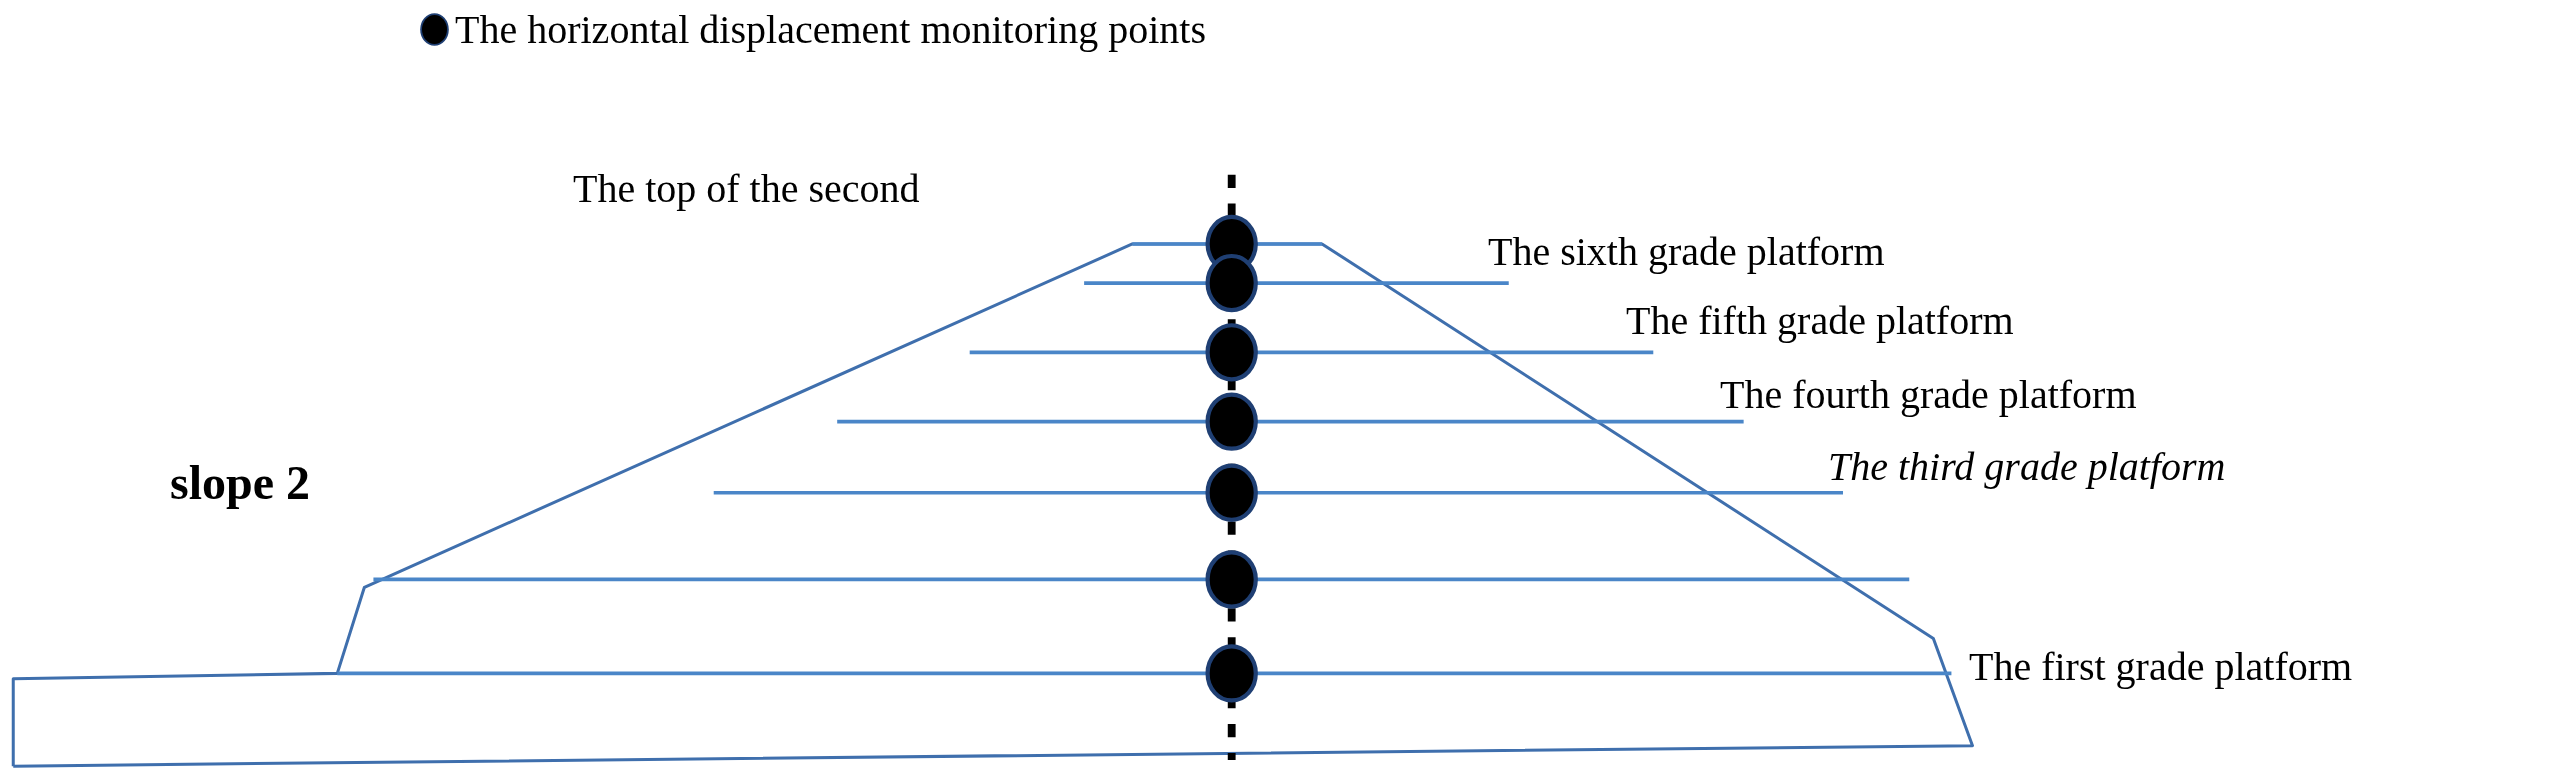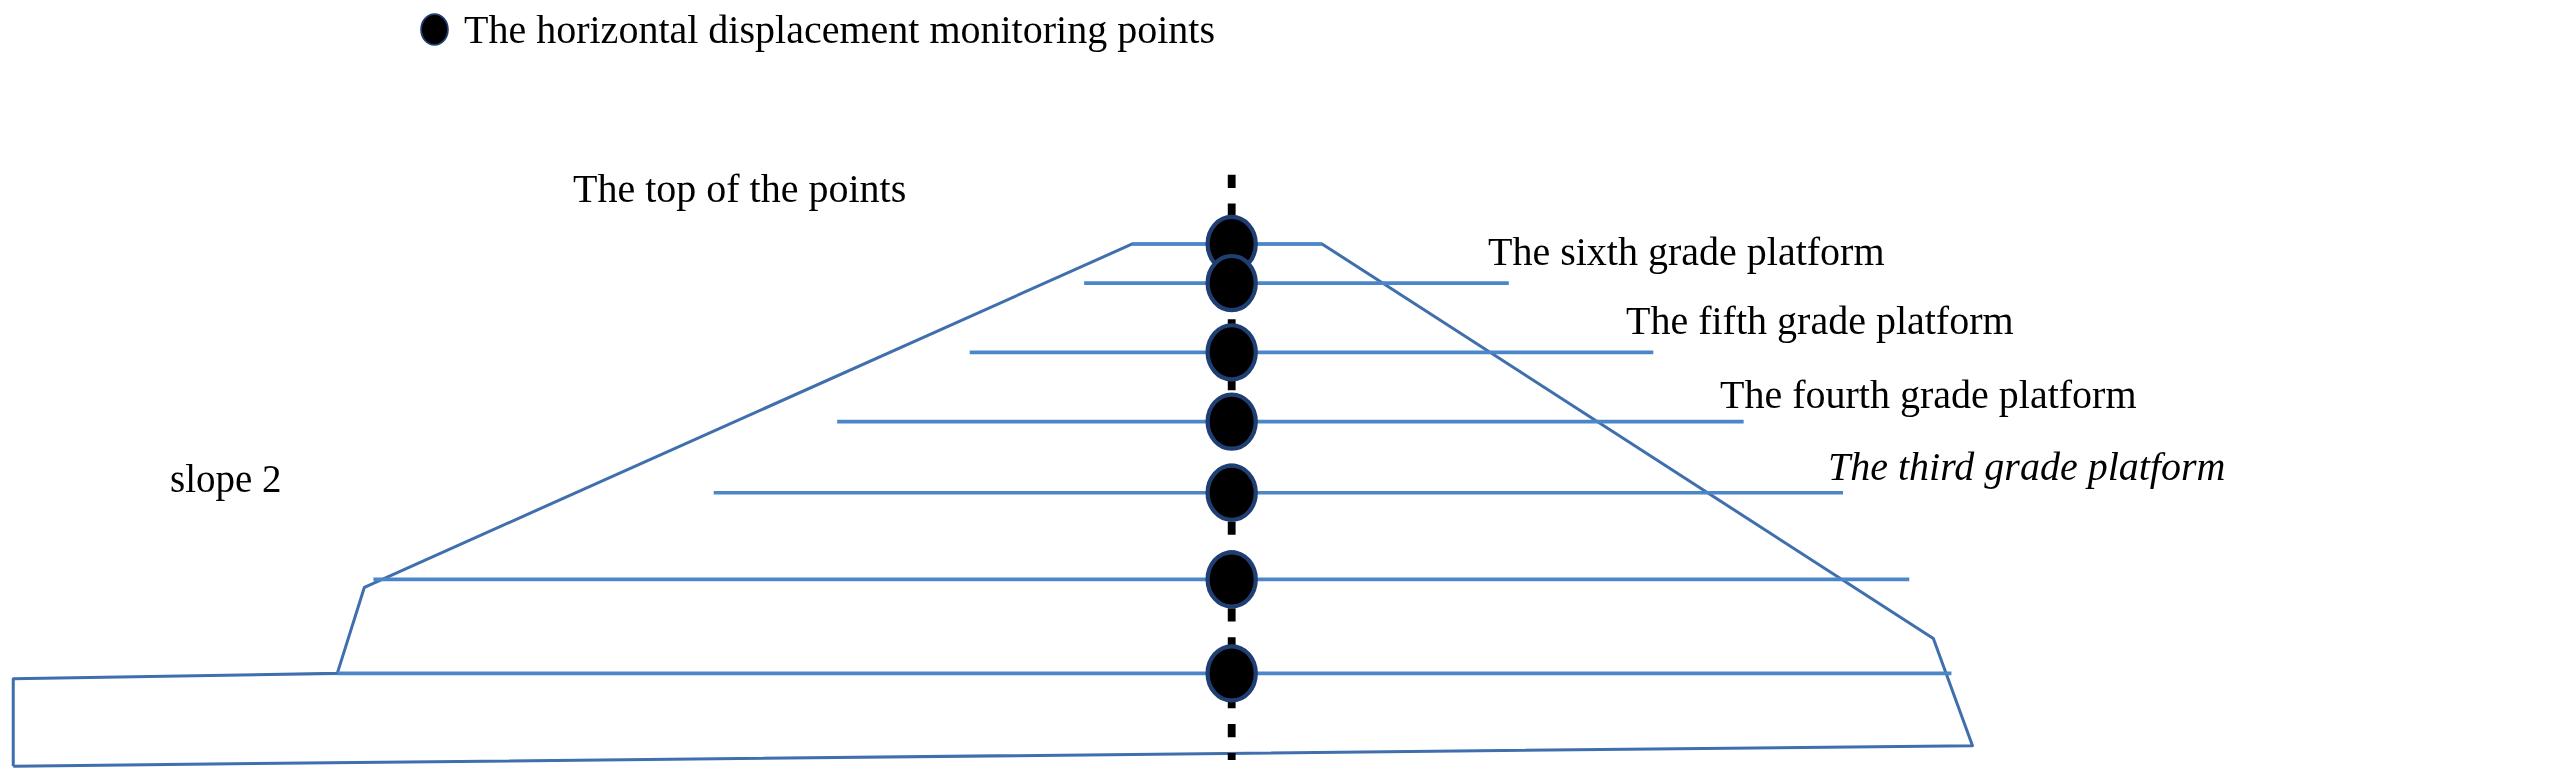--- a/index.html
+++ b/index.html
@@ -34,7 +34,7 @@
     top: 9.6px;
     display: flex;
     align-items: center;
-    gap: 17px;
+    gap: 8px;
     font-size: 40px;
   }
   #legend-dot {

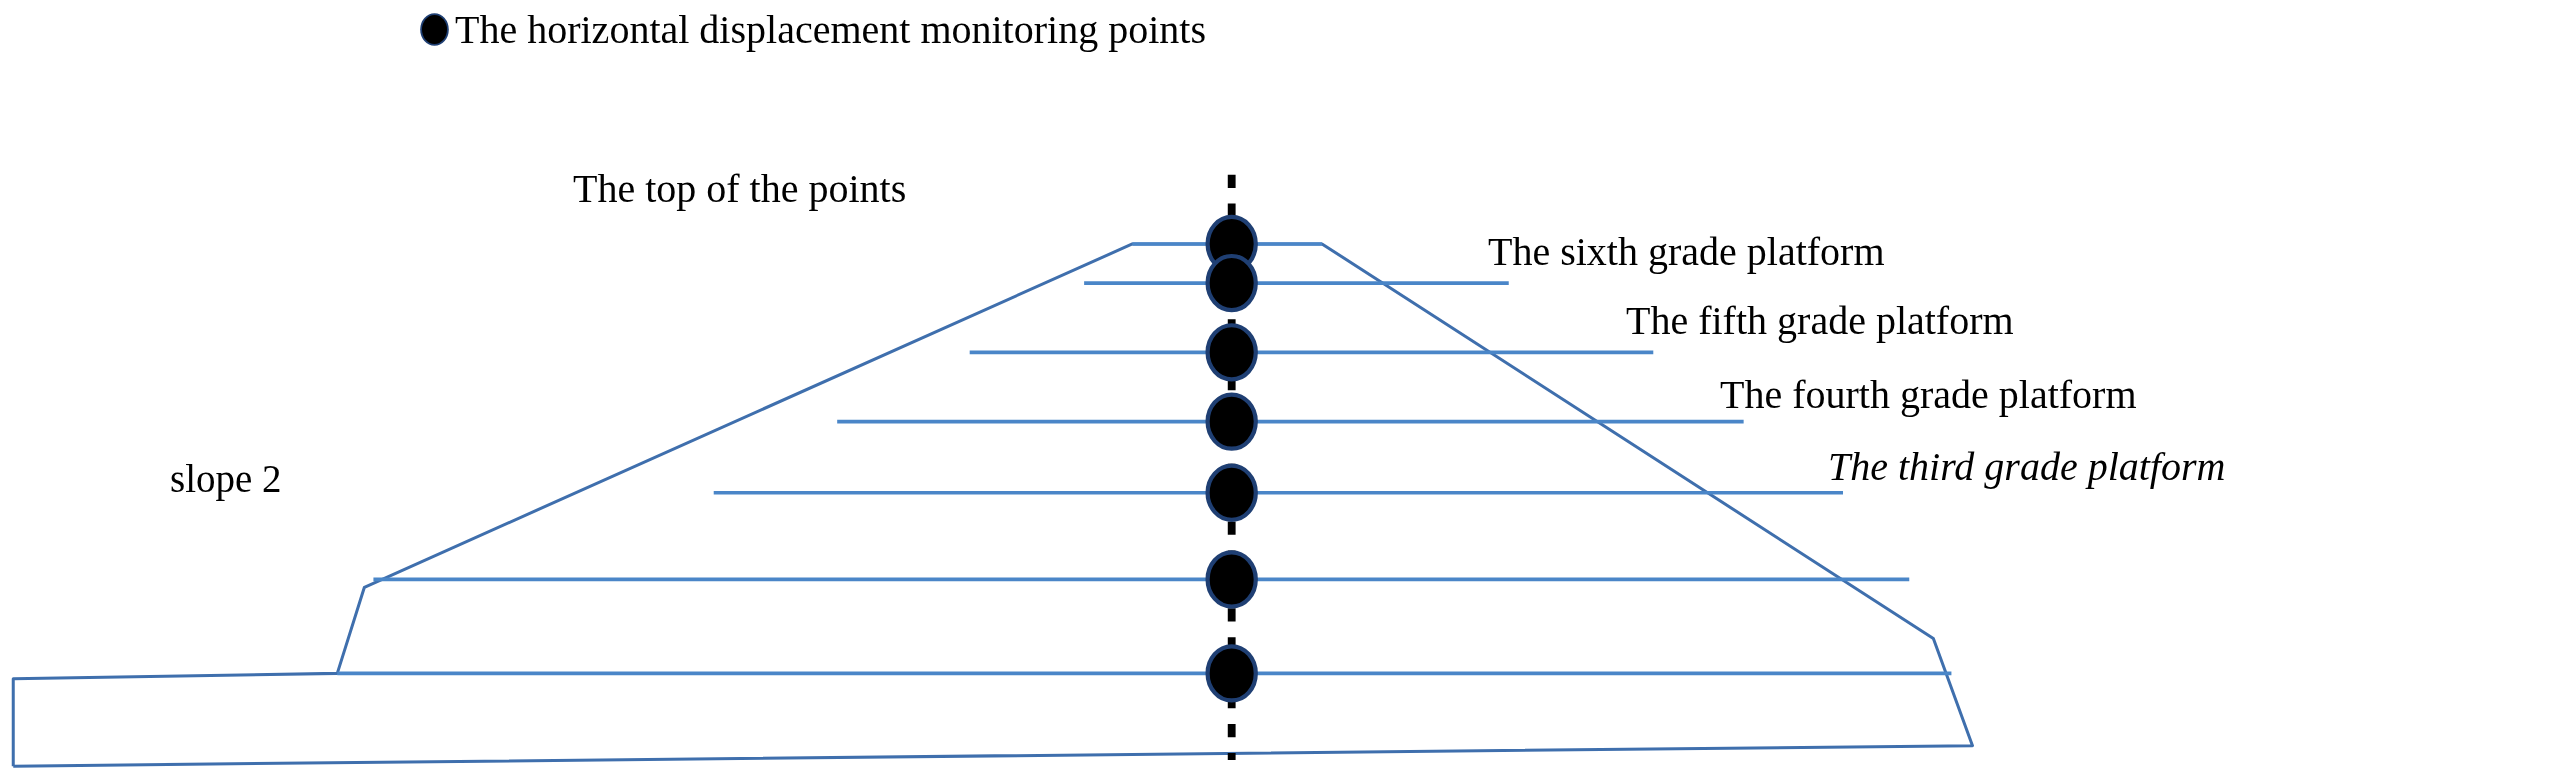--- a/index.html
+++ b/index.html
@@ -107,7 +107,7 @@
     <span id="legend-label">The horizontal displacement monitoring points</span>
   </div>
 
-  <div class="txt" id="top-of-slope-label">The top of the points</div>
+  <div class="txt" id="top-of-slope-label">The top of the second</div>
   <div class="txt" id="slope-2-label">slope 2</div>
 
   <div class="txt platform-label" id="label-6">The sixth grade platform</div>

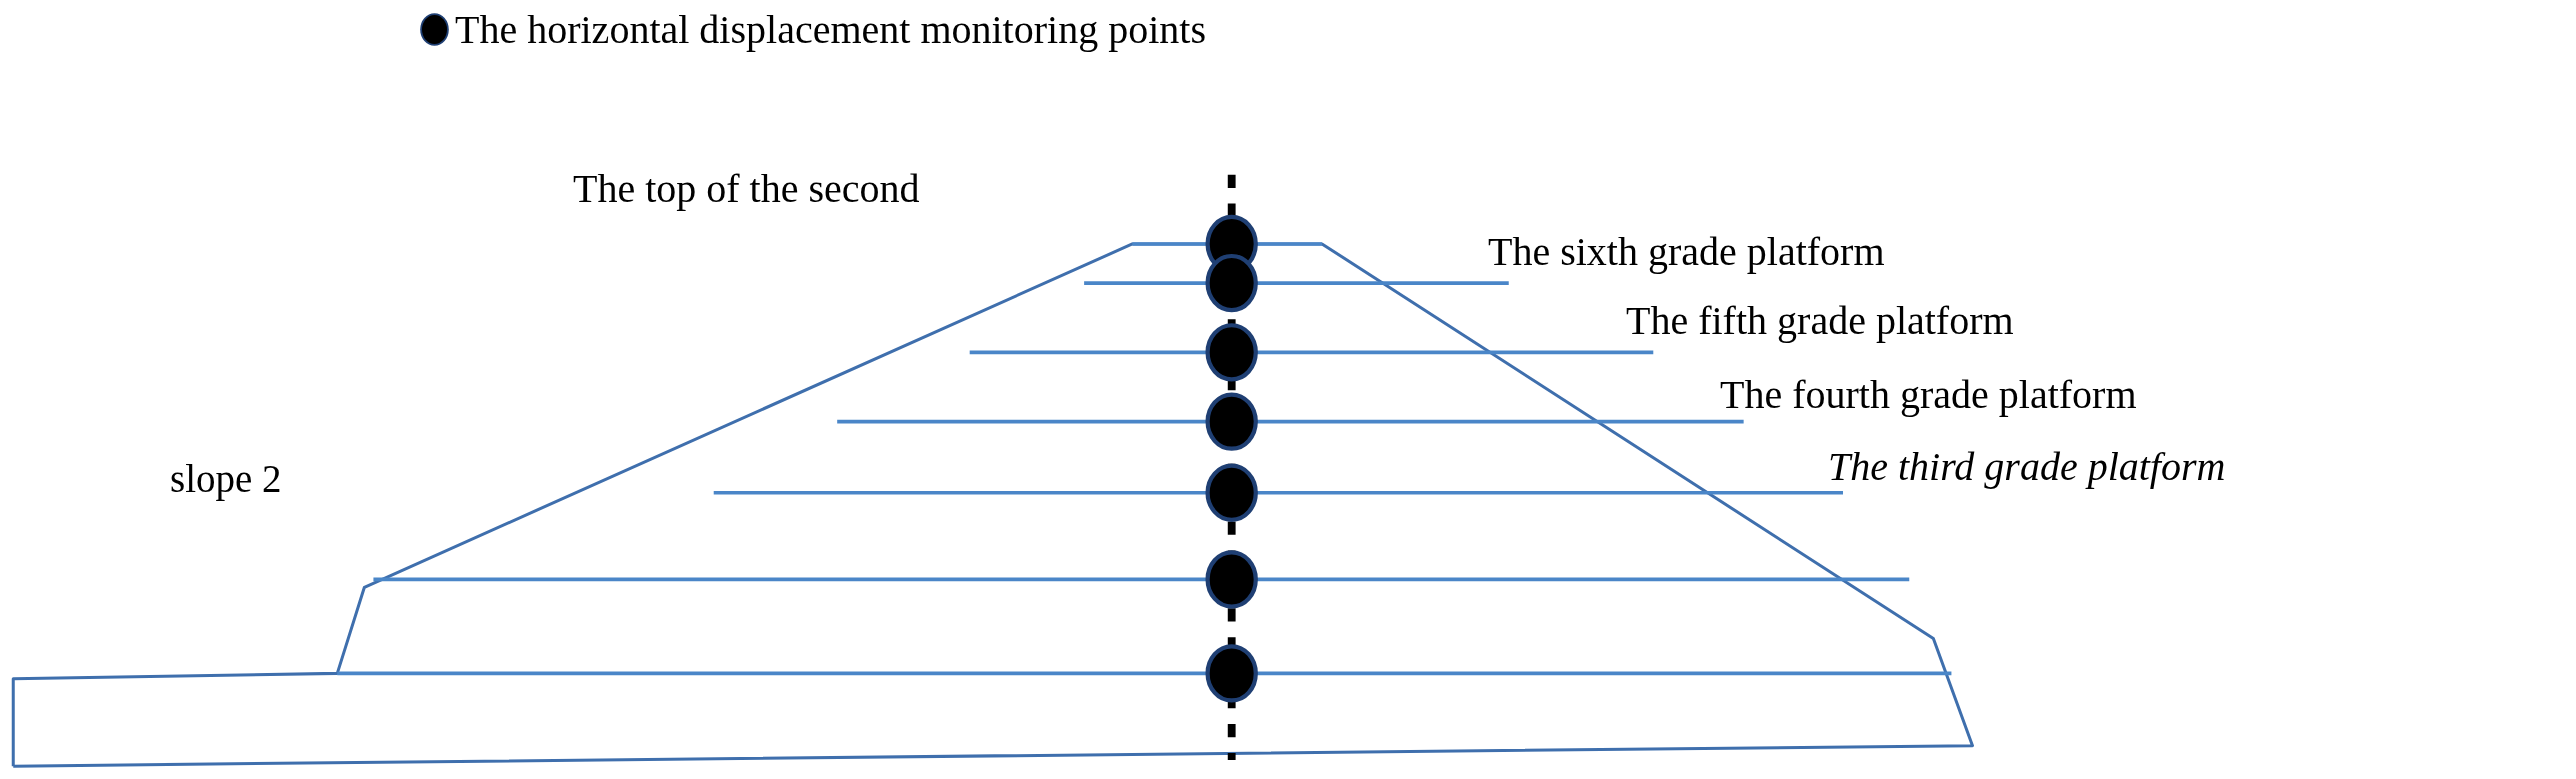--- a/index.html
+++ b/index.html
@@ -55,8 +55,8 @@
   #slope-2-label {
     left: 170px;
     top: 459px;
-    font-size: 39px;
-    font-weight: normal;
+    font-size: 48px;
+    font-weight: bold;
   }
 
   .platform-label {

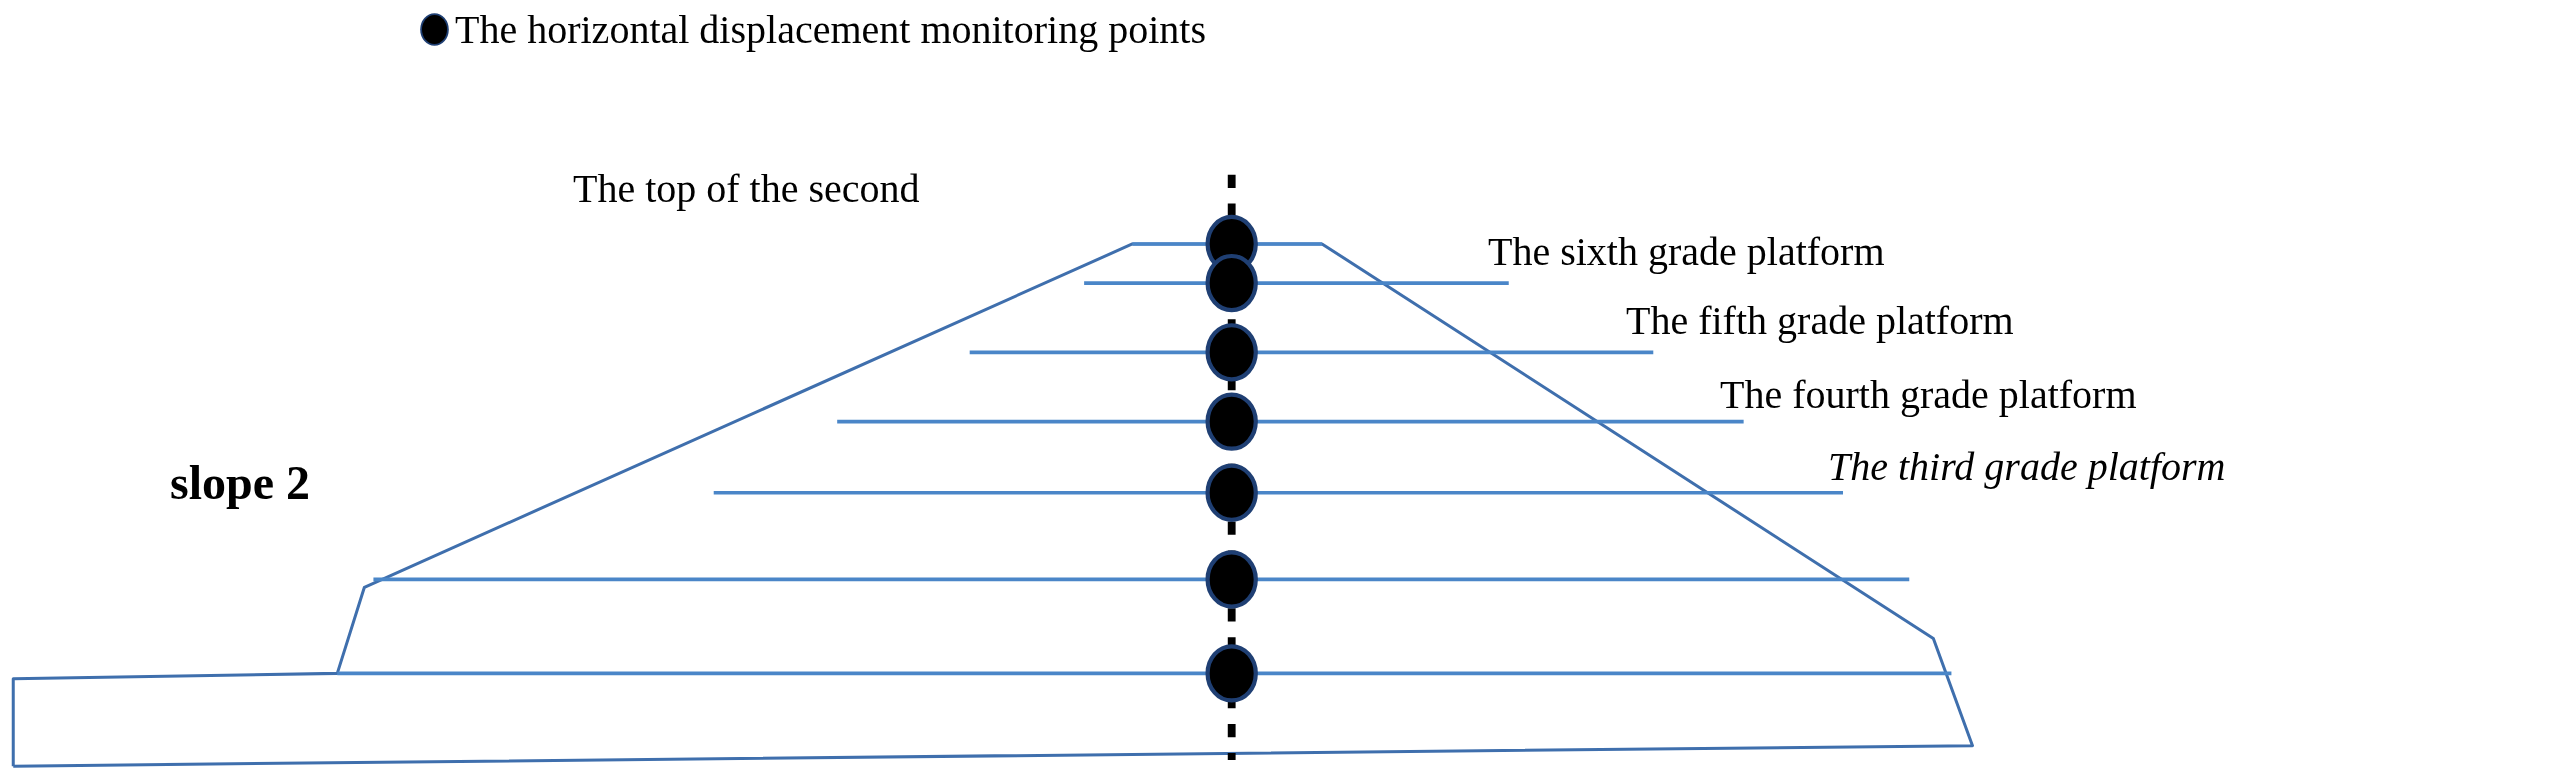--- a/index.html
+++ b/index.html
@@ -114,6 +114,7 @@
   <div class="txt platform-label" id="label-5">The fifth grade platform</div>
   <div class="txt platform-label" id="label-4">The fourth grade platform</div>
   <div class="txt platform-label" id="label-3">The third grade platform</div>
+  <div class="txt platform-label" id="label-1">The first grade platform</div>
 
 </div>
 

